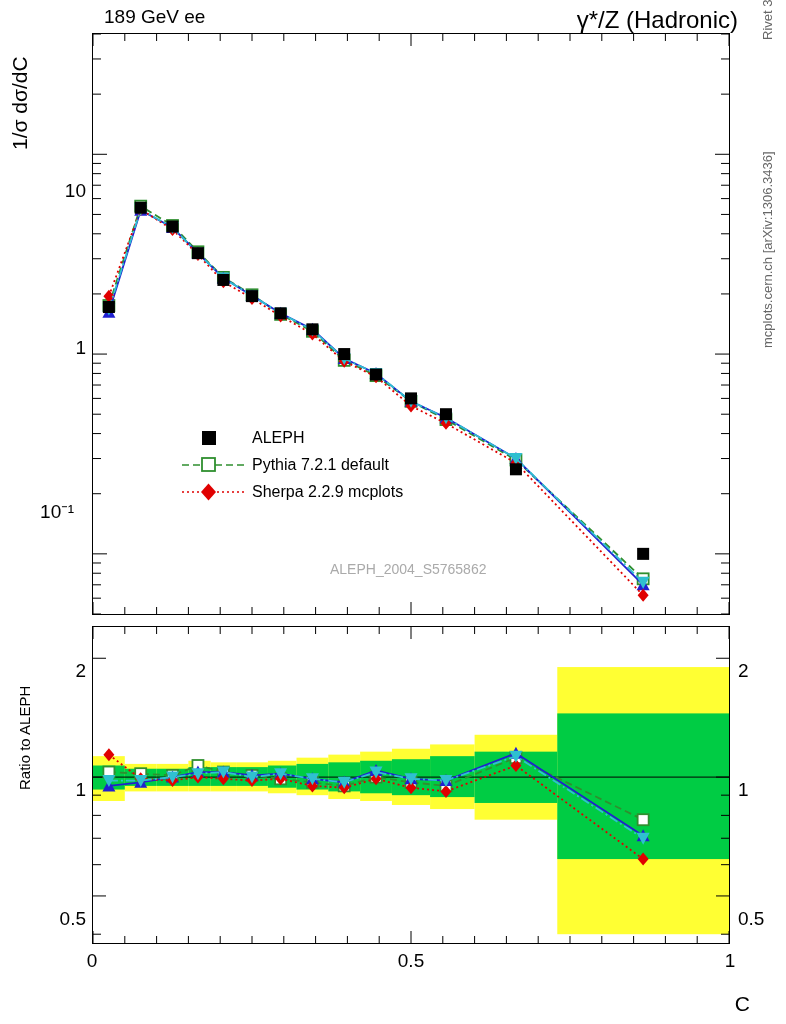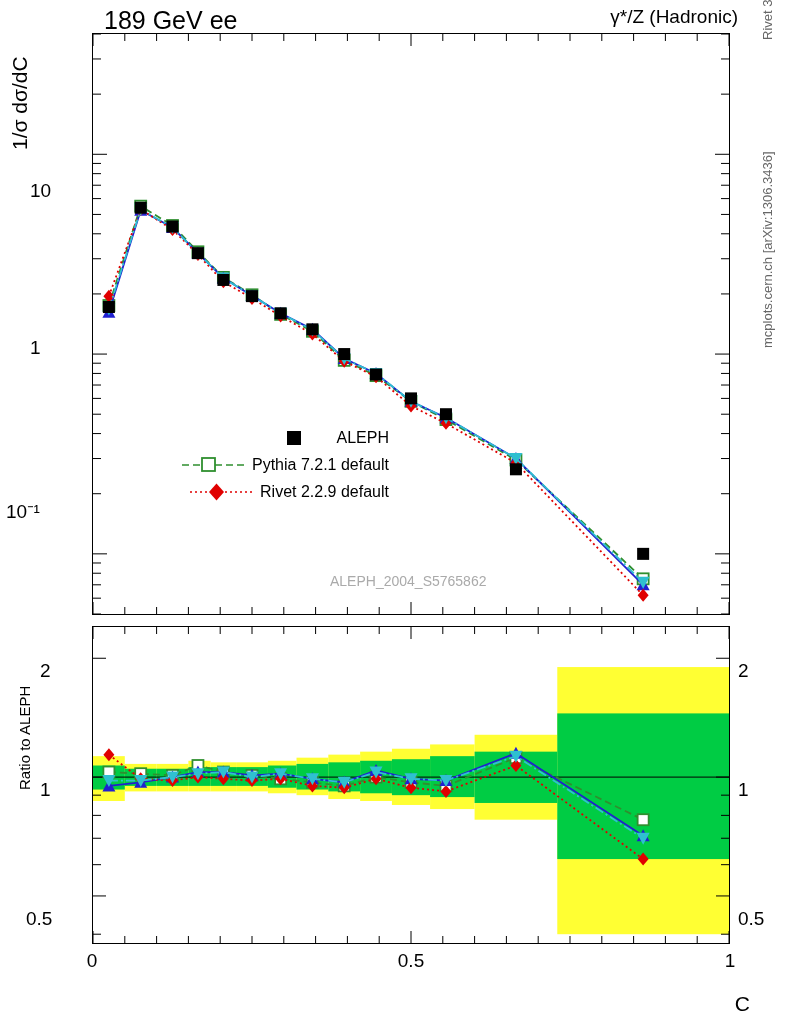--- a/index.html
+++ b/index.html
@@ -9,7 +9,7 @@
   .abs{position:absolute;}
 
   
-  .hdr-left{left:104px;top:6px;font-size:25px;}
+  .hdr-left{left:104px;top:6px;font-size:19px;}
   .hdr-right{right:48px;top:6px;font-size:19px;}
 
   

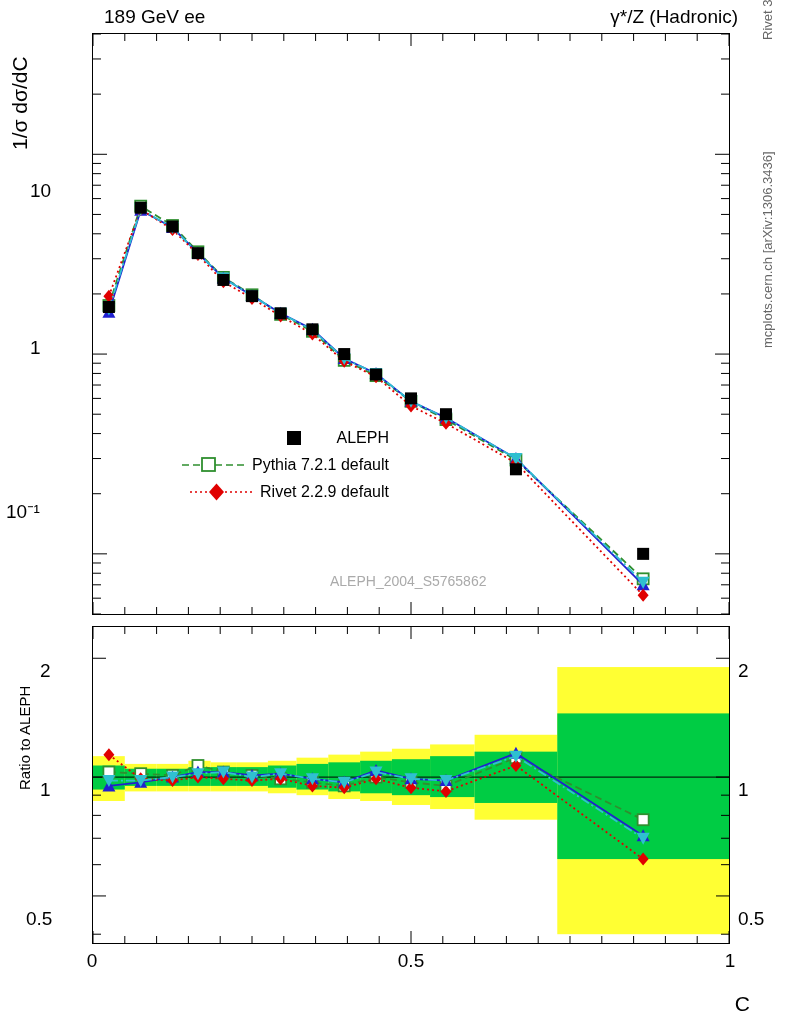--- a/index.html
+++ b/index.html
@@ -10,7 +10,7 @@
 
   
   .hdr-left{left:104px;top:6px;font-size:19px;}
-  .hdr-right{right:48px;top:6px;font-size:19px;}
+  .hdr-right{right:48px;top:6px;font-size:24px;}
 
   
   #mainPanel{left:92px;top:33px;width:638px;height:582px;border:1px solid #000;box-sizing:border-box;background:#fff;}

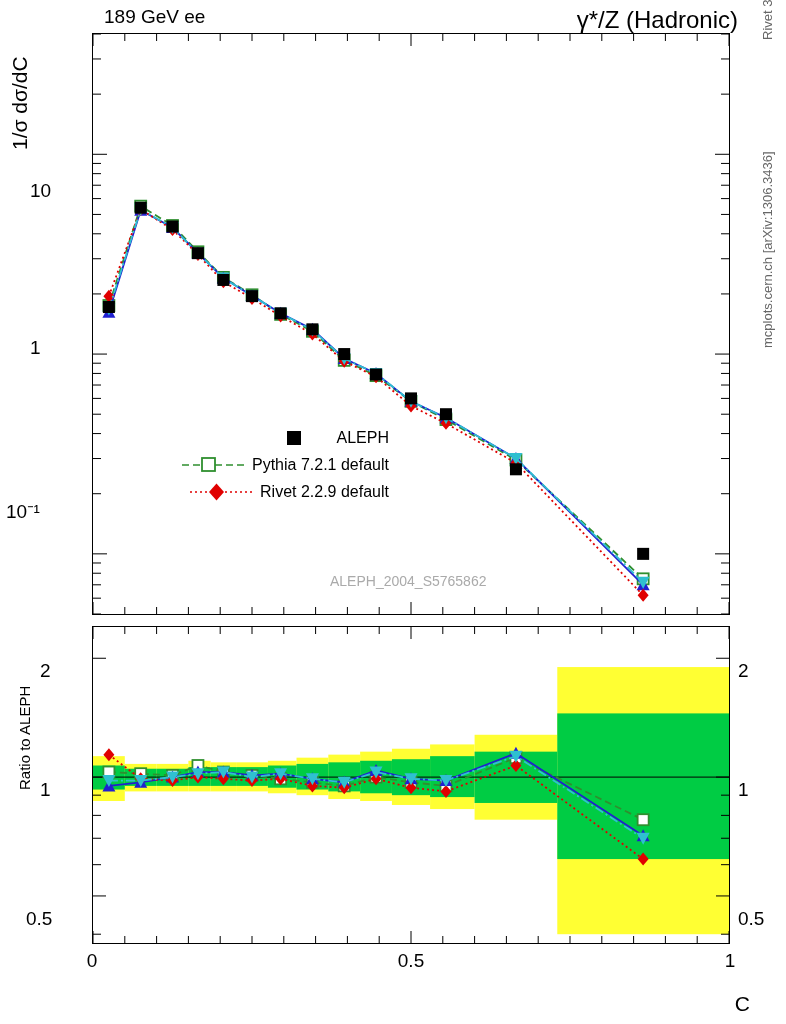--- a/index.html
+++ b/index.html
@@ -23,7 +23,7 @@
 
   .rightlabel{position:absolute;font-size:13px;color:#666;white-space:nowrap;transform-origin:left top;transform:rotate(-90deg);}
 
-  .ytick-lab{position:absolute;font-size:19px;text-align:left;}
+  .ytick-lab{position:absolute;font-size:19px;text-align:right;}
   .xtick-lab{position:absolute;font-size:19px;text-align:center;}
 
   

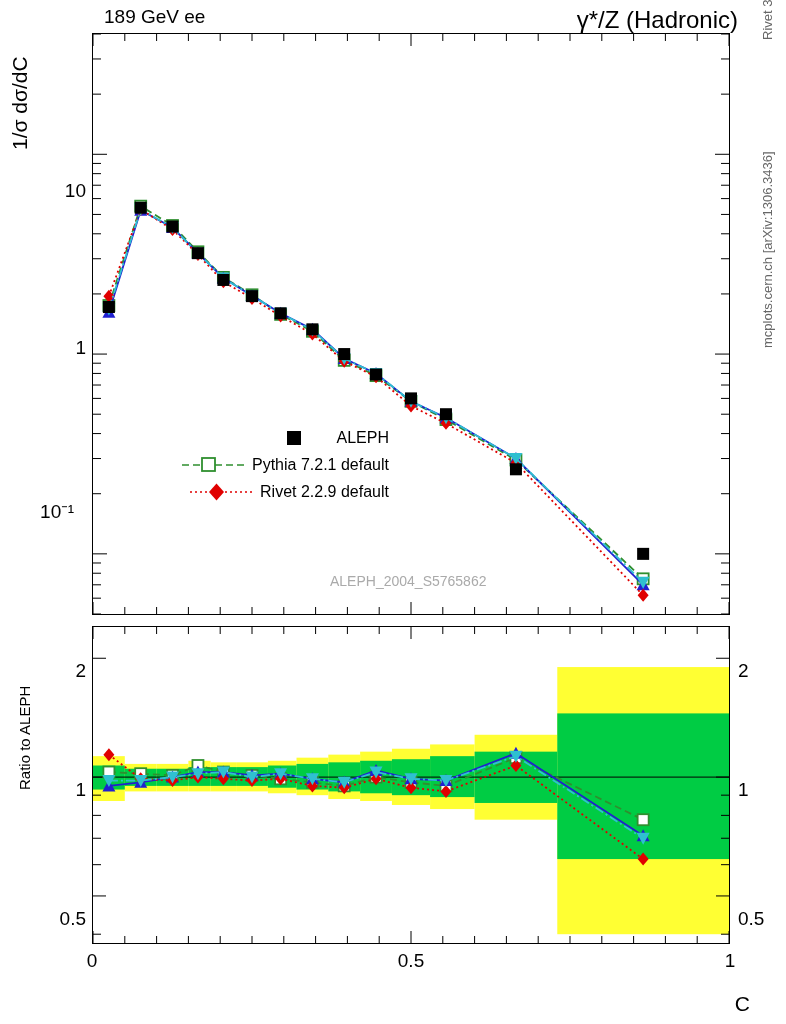--- a/index.html
+++ b/index.html
@@ -28,7 +28,7 @@
 
   
   #legend{left:180px;top:424px;font-size:16px;}
-  .leg-row{height:27px;display:flex;align-items:center;justify-content:flex-end;}
+  .leg-row{height:27px;display:flex;align-items:center;}
   .leg-sym{width:66px;height:22px;position:relative;margin-right:6px;}
   .leg-txt{white-space:nowrap;}
 

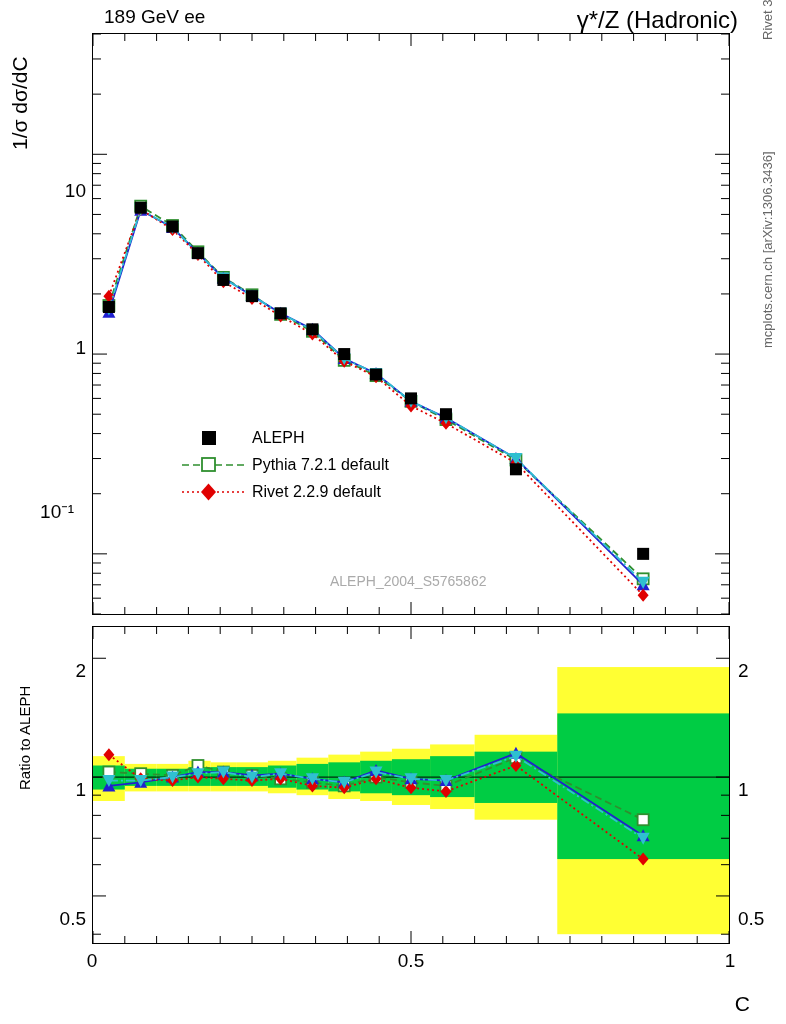--- a/index.html
+++ b/index.html
@@ -267,7 +267,7 @@
           <polygon points="28.5,2.5 36,11 28.5,19.5 21,11" fill="#e00000"></polygon>
         </svg>
       </span>
-      <span class="leg-txt">Rivet 2.2.9 default</span>
+      <span class="leg-txt">Sherpa 2.2.9 mcplots</span>
     </div>
   </div>
 

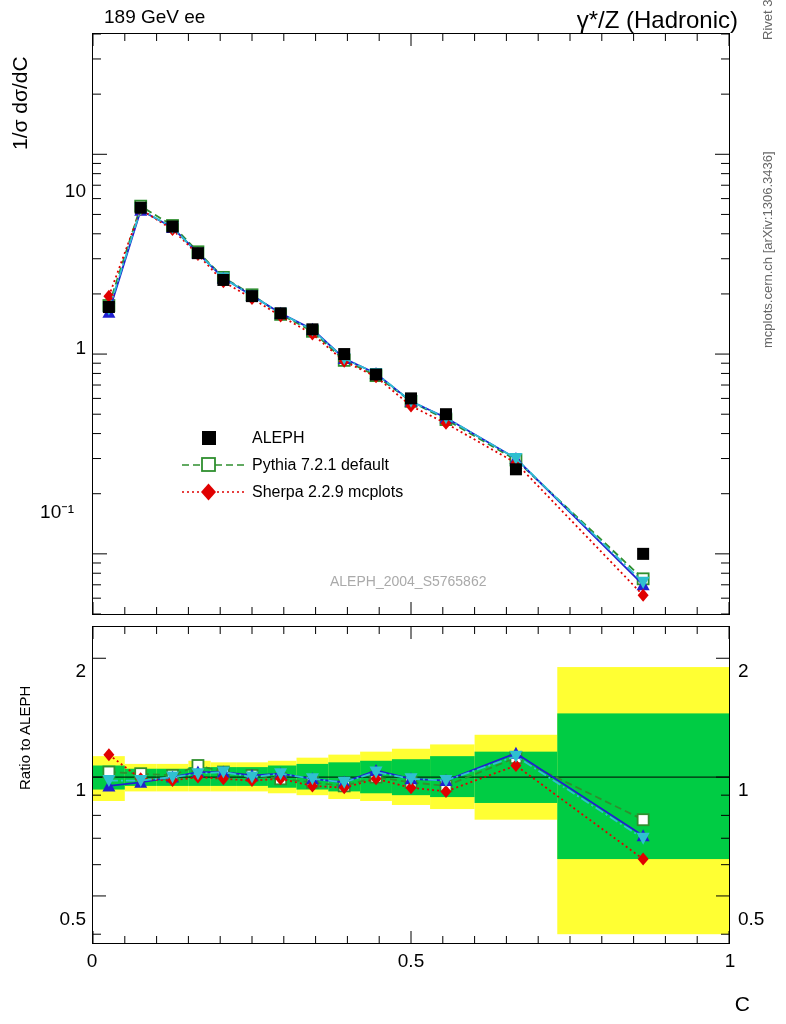--- a/index.html
+++ b/index.html
@@ -32,7 +32,7 @@
   .leg-sym{width:66px;height:22px;position:relative;margin-right:6px;}
   .leg-txt{white-space:nowrap;}
 
-  .watermark{left:330px;top:573px;font-size:14px;color:#aaa;}
+  .watermark{left:330px;top:561px;font-size:14px;color:#aaa;}
 
   svg{display:block;}
 </style>

